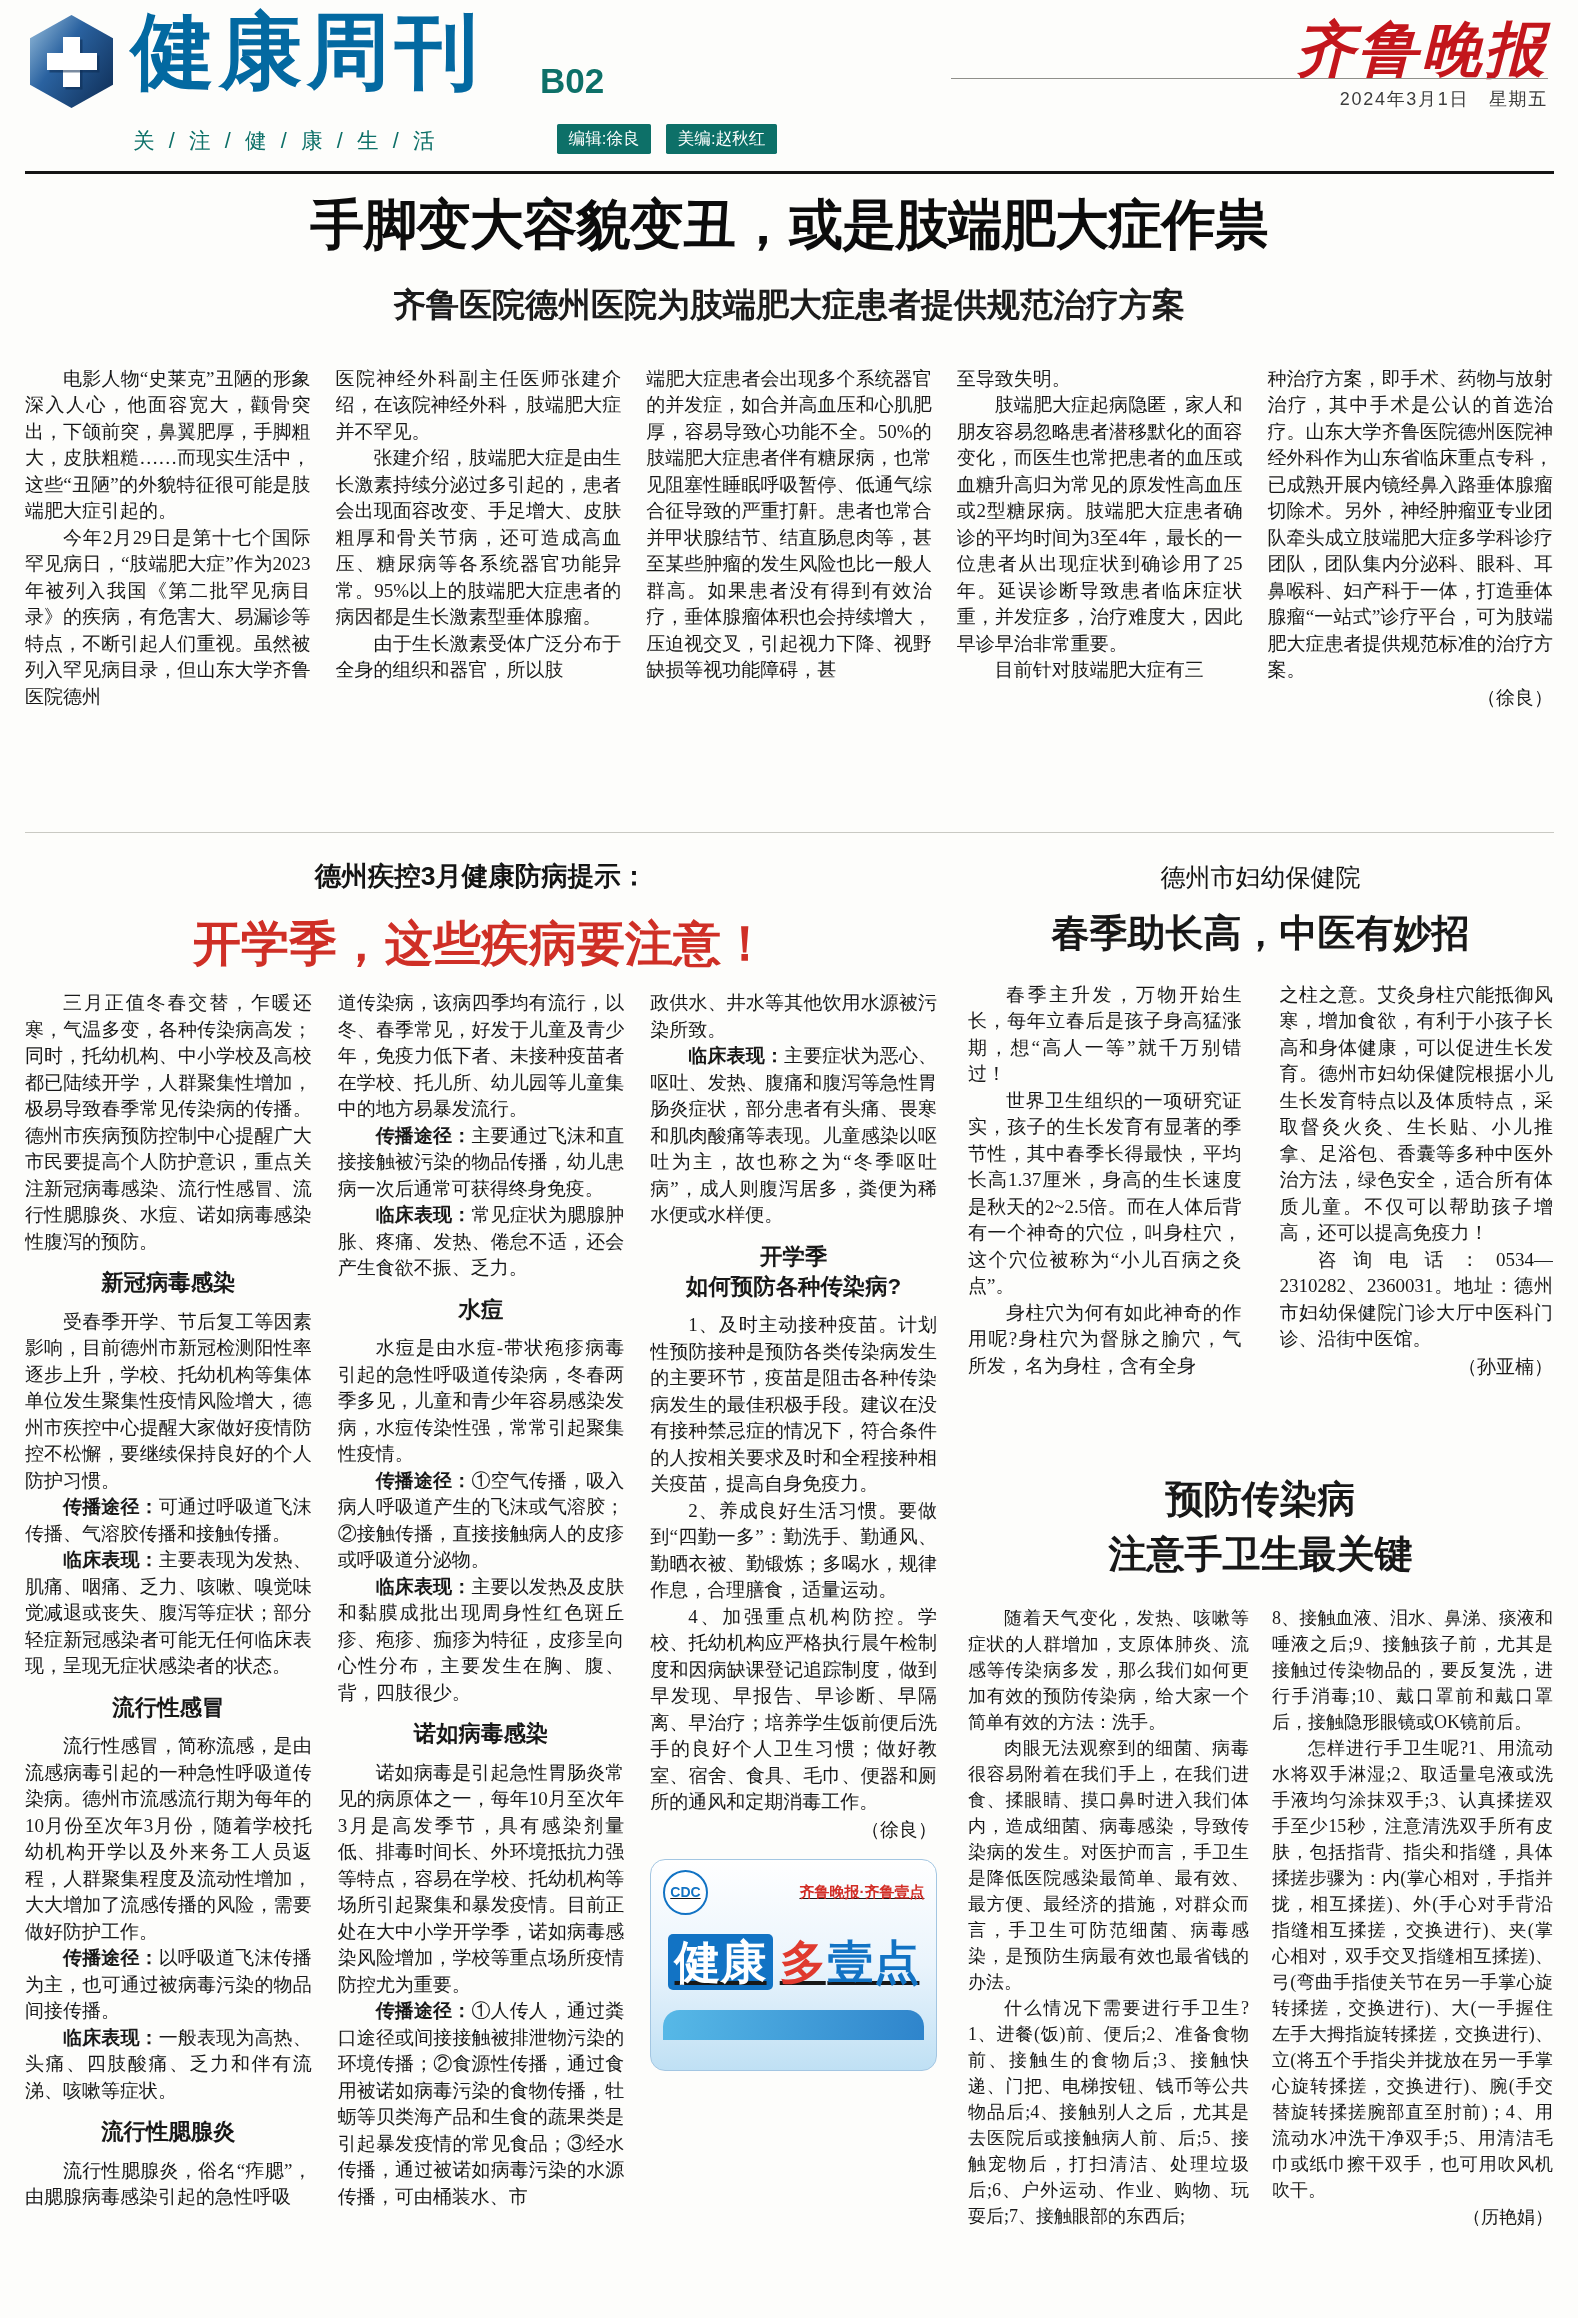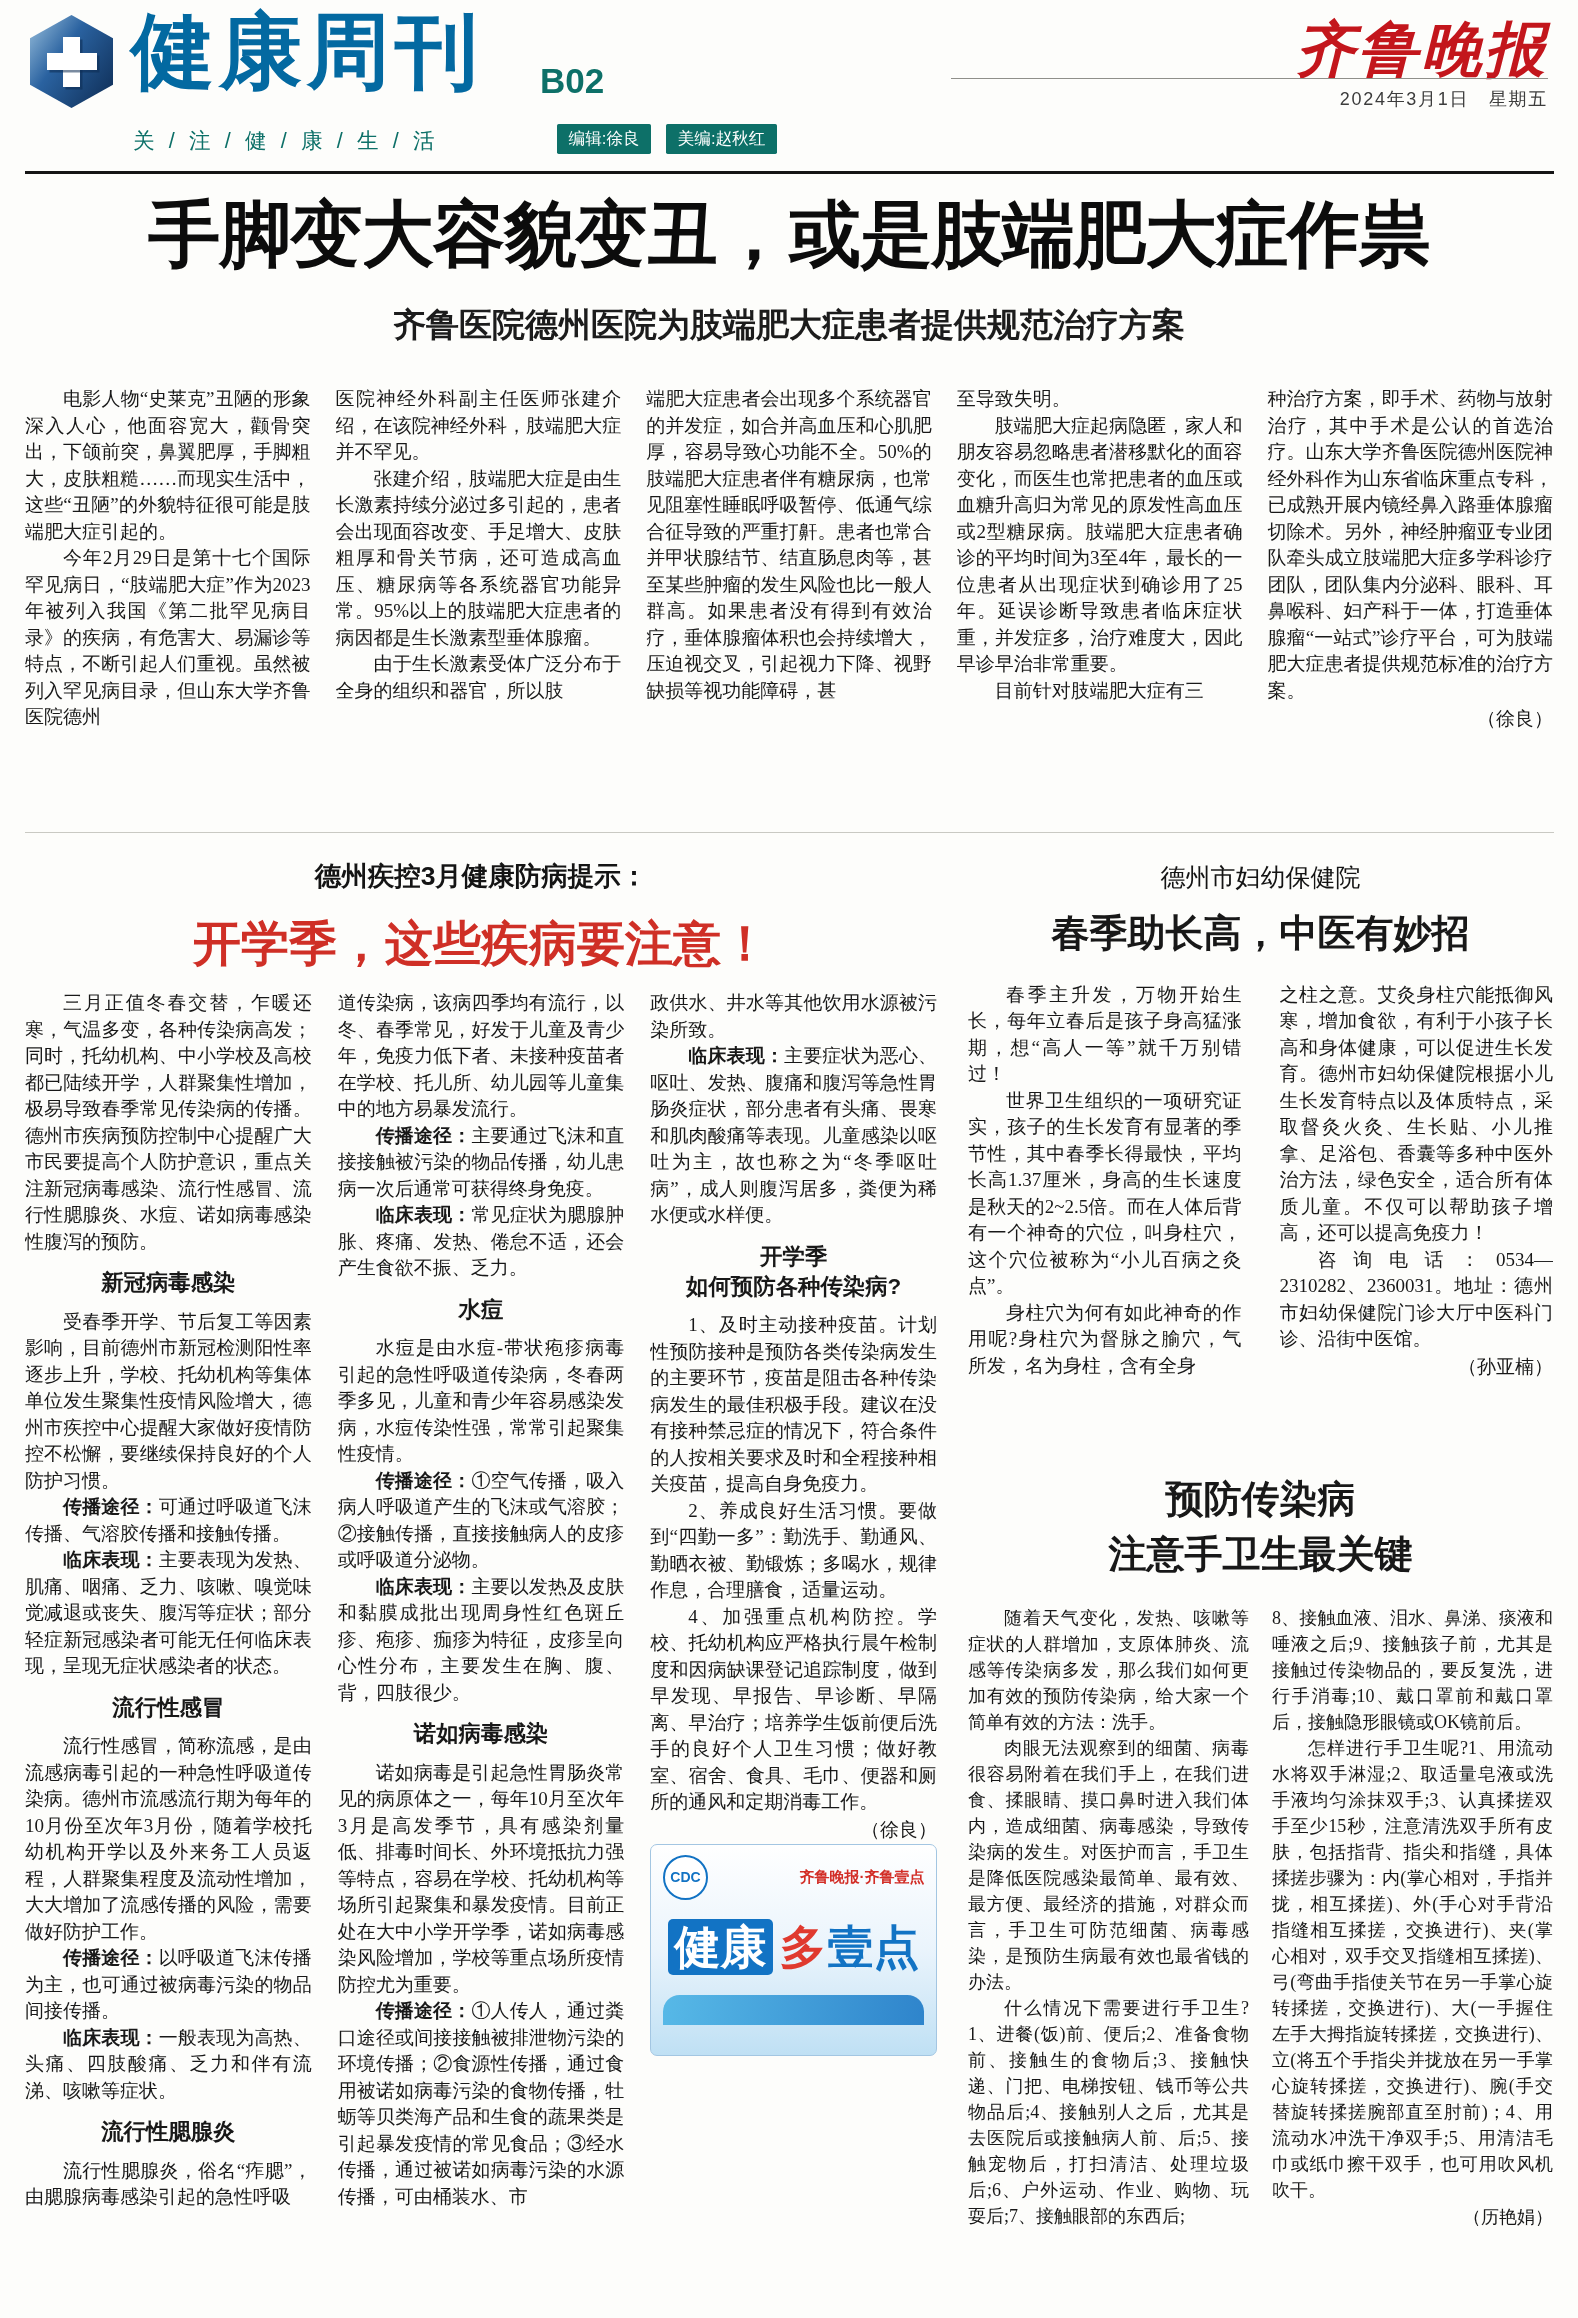--- a/index.html
+++ b/index.html
@@ -48,7 +48,7 @@
   
   .lead { position:absolute; left:0; top:194px; width:100%; }
   .lead-title {
-    text-align:center; font-size:72px; line-height:1.15; font-weight:900;
+    text-align:center; font-size:54px; line-height:1.15; font-weight:900;
     color:#0c0c0c; font-family:"Liberation Serif",serif; letter-spacing:-0.8px;
   }
   .lead-sub { text-align:center; margin-top:26.5px; font-size:33px; font-weight:700; color:#1c1c1c; }

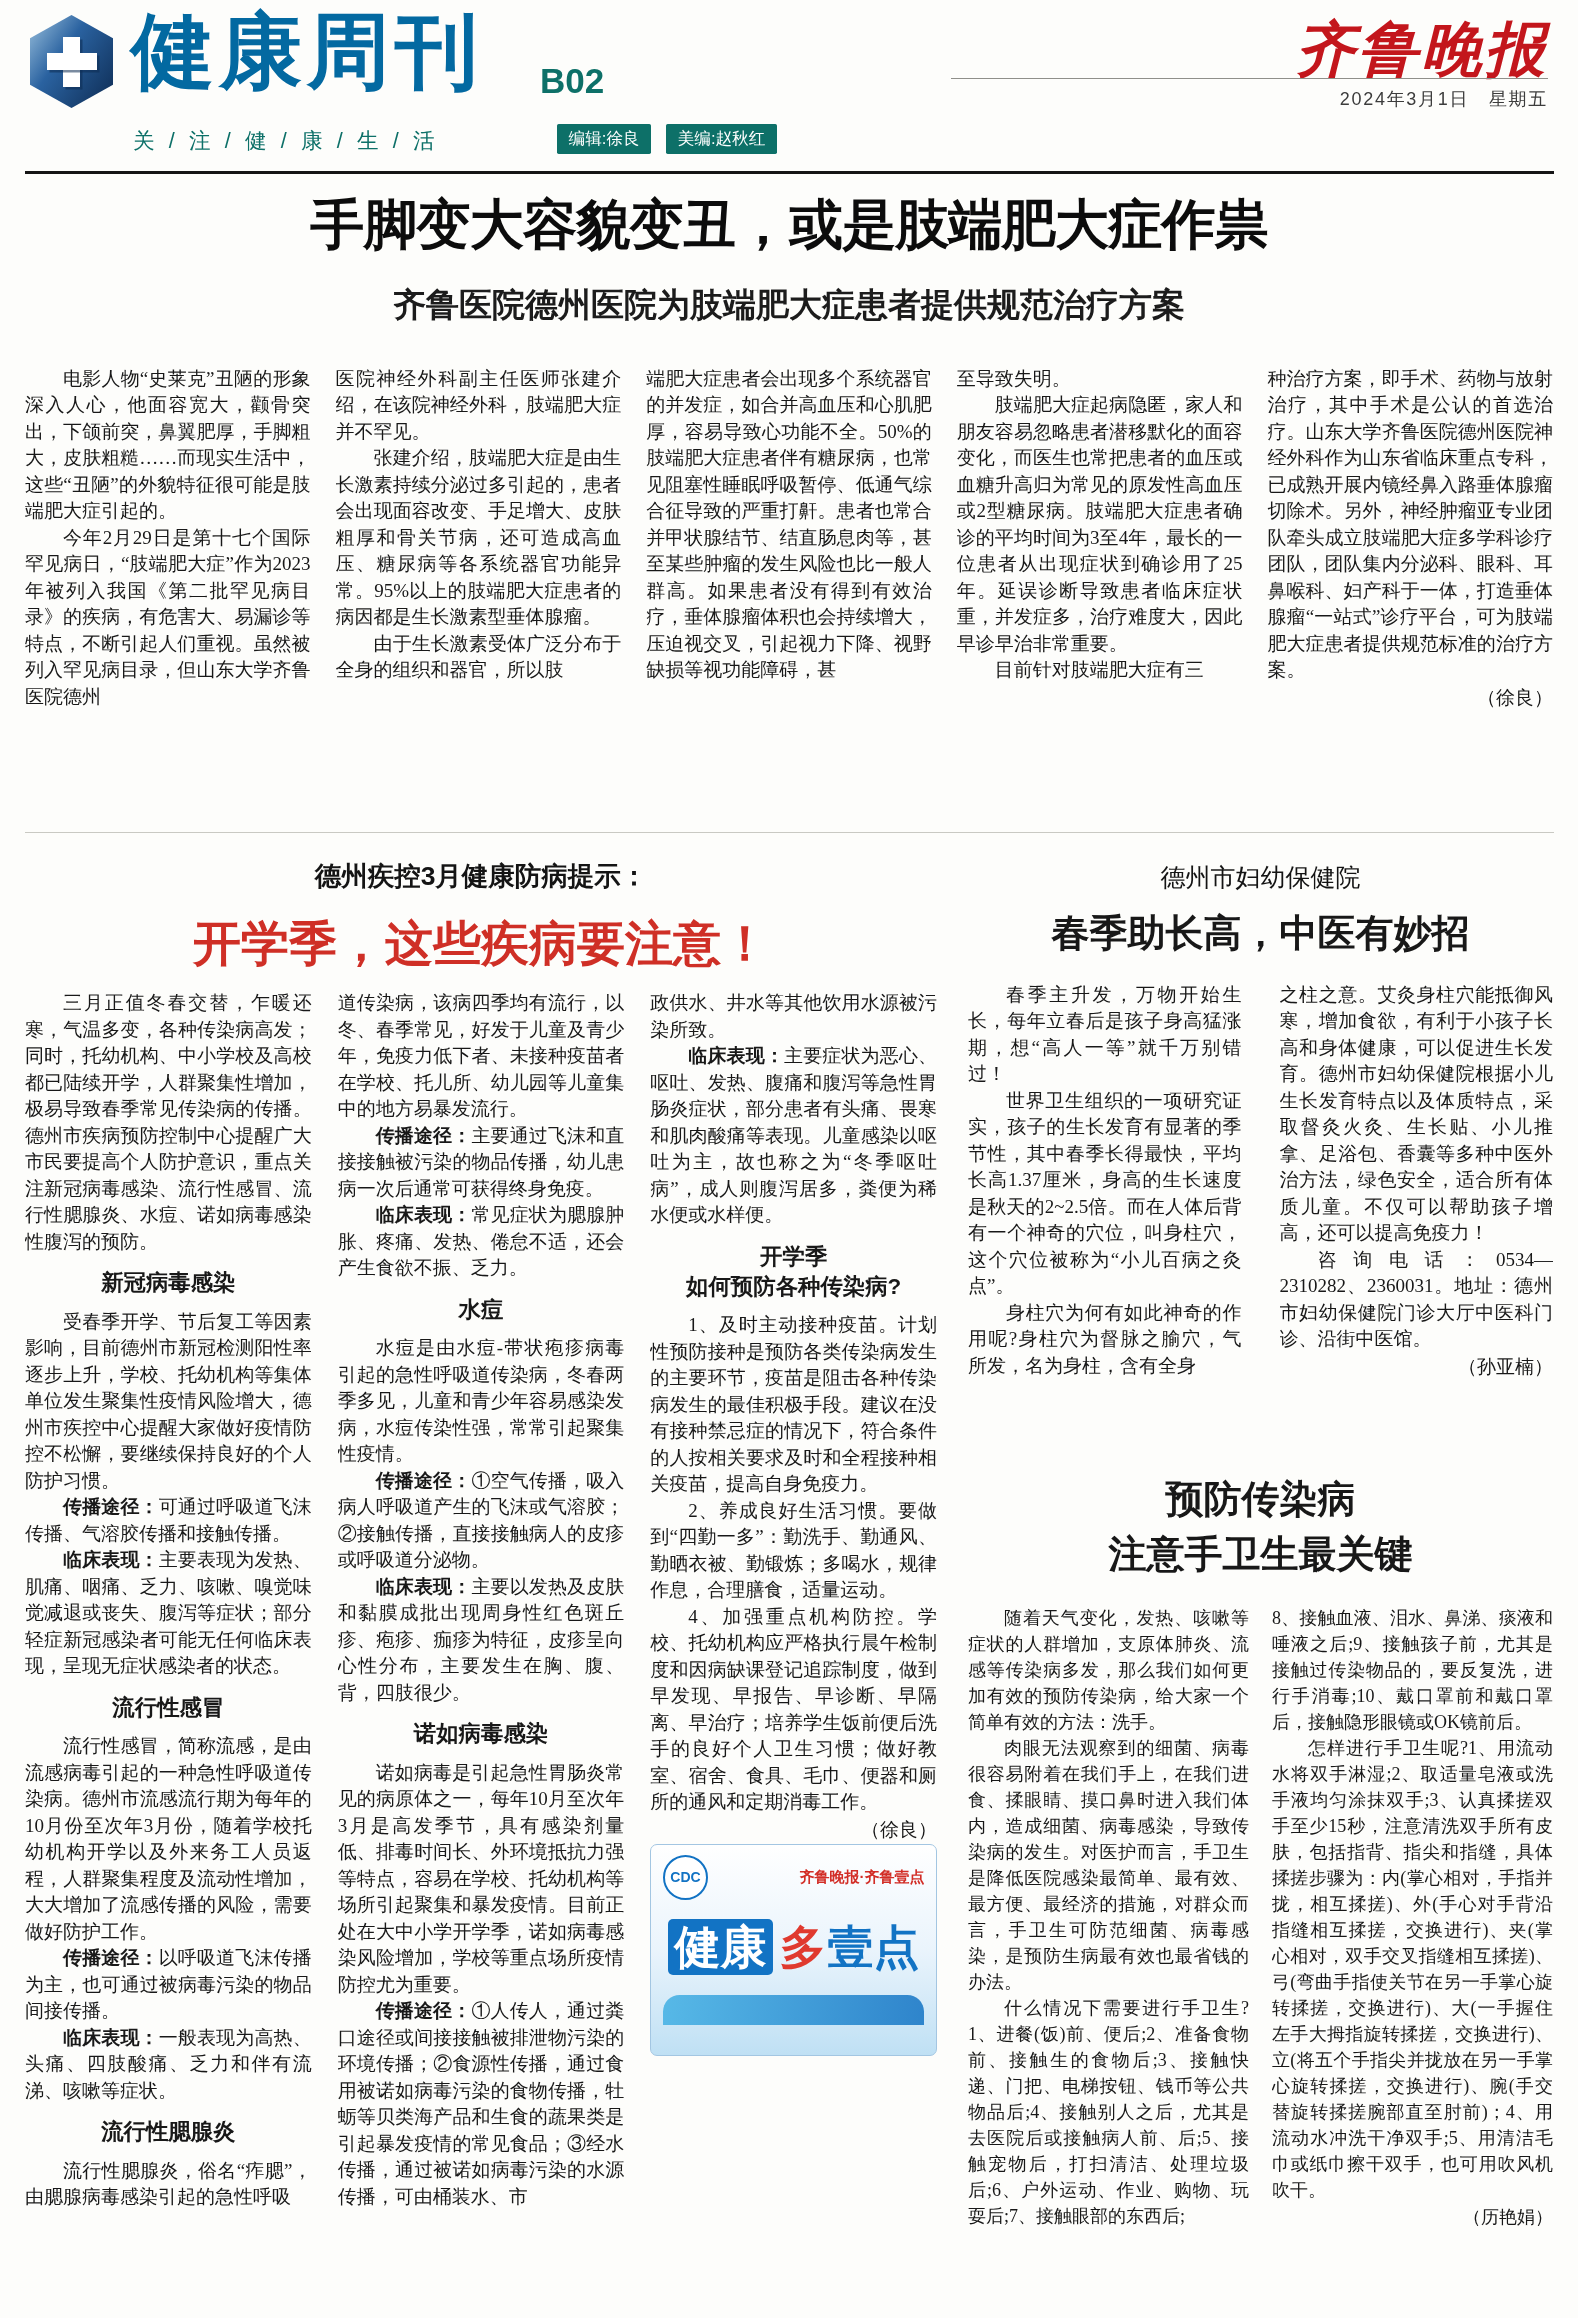--- a/index.html
+++ b/index.html
@@ -75,9 +75,9 @@
   .cdc-cols .ccol { width:287px; height:1283px; overflow:hidden; }
   
   .ad {
-    width:100%; height:212px; border:0.8px solid #a3c6e2; border-radius:7px;
+    margin-top:15px; width:100%; height:212px; border:0.8px solid #a3c6e2; border-radius:15px;
     background:linear-gradient(180deg,#ffffff 0%,#eaf4fc 50%,#bfe0f4 100%);
-    padding:10px 11.6px; overflow:hidden;
+    padding:10px 11.6px; overflow:hidden;text-decoration:underline;
   }
   .ad-top { display:flex; align-items:center; justify-content:space-between; }
   .cdc-roundel {

